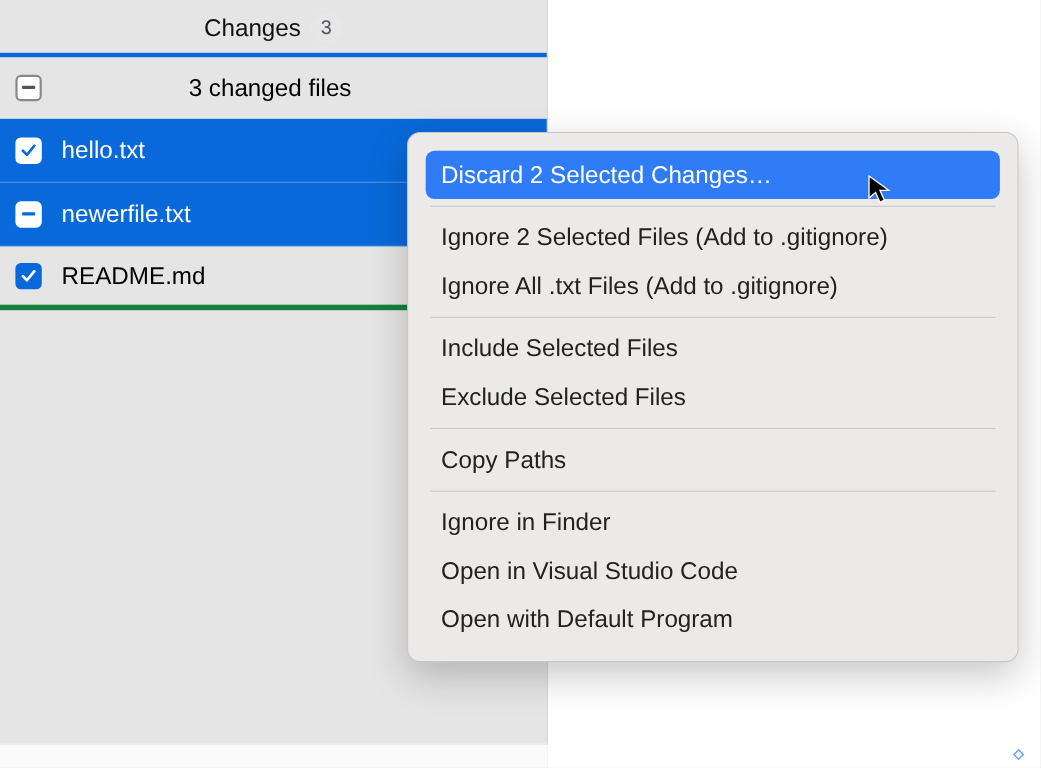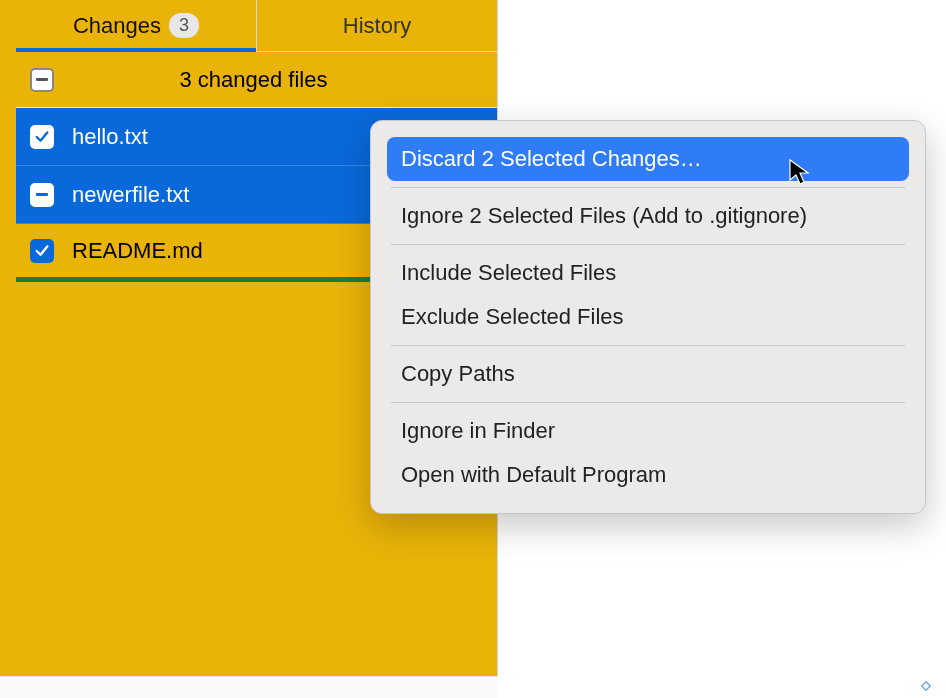--- a/index.html
+++ b/index.html
@@ -17,8 +17,7 @@
     border-right: 1px solid #d6d6d6;
     display: flex;
     flex-direction: column;
-    background: #eab308;
-    padding-left: 16px;
+    background: #e5e5e5;
   }
   .tabs {
     display: flex;

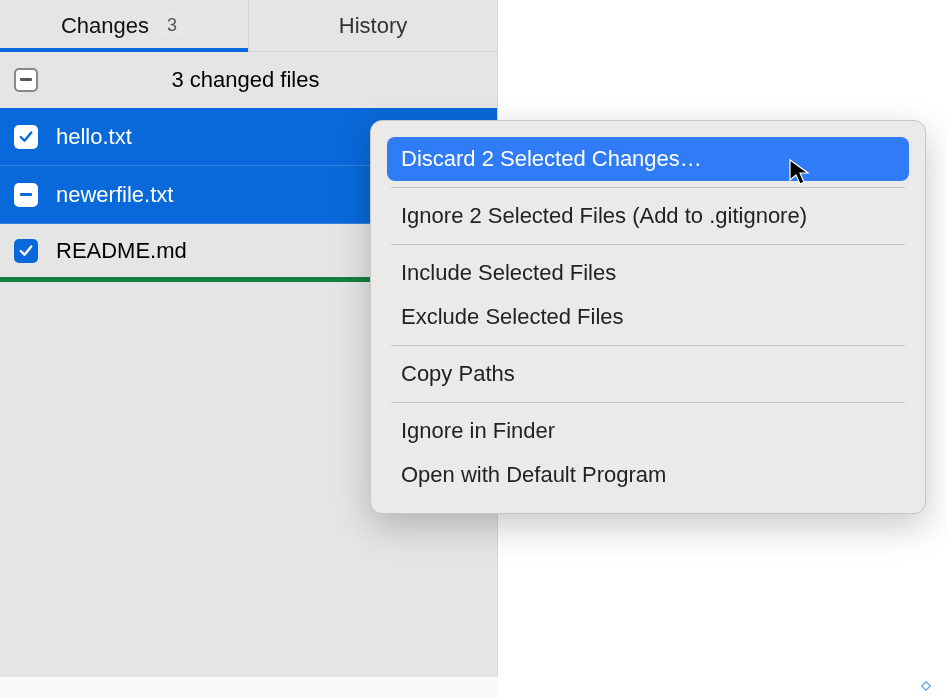--- a/index.html
+++ b/index.html
@@ -177,9 +177,6 @@
       <span>Changes</span>
       <span class="badge">3</span>
     </div>
-    <div class="tab">
-      <span>History</span>
-    </div>
   </div>
 
   <div class="summary">

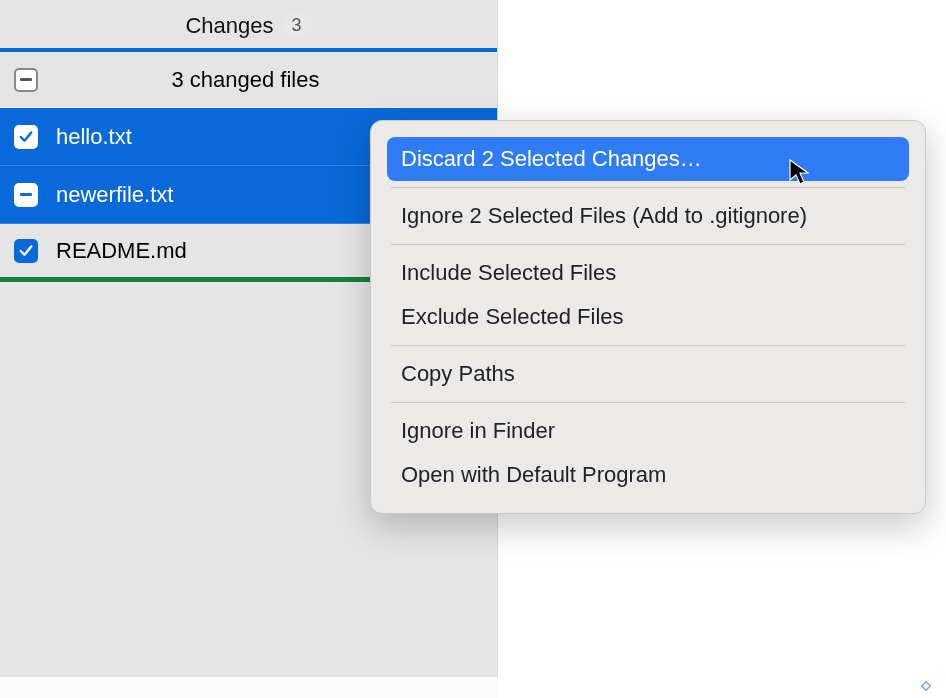--- a/index.html
+++ b/index.html
@@ -222,6 +222,7 @@
   <div class="menu-item highlight">Discard 2 Selected Changes…</div>
   <div class="menu-sep"></div>
   <div class="menu-item">Ignore 2 Selected Files (Add to .gitignore)</div>
+  <div class="menu-item">Ignore All .txt Files (Add to .gitignore)</div>
   <div class="menu-sep"></div>
   <div class="menu-item">Include Selected Files</div>
   <div class="menu-item">Exclude Selected Files</div>

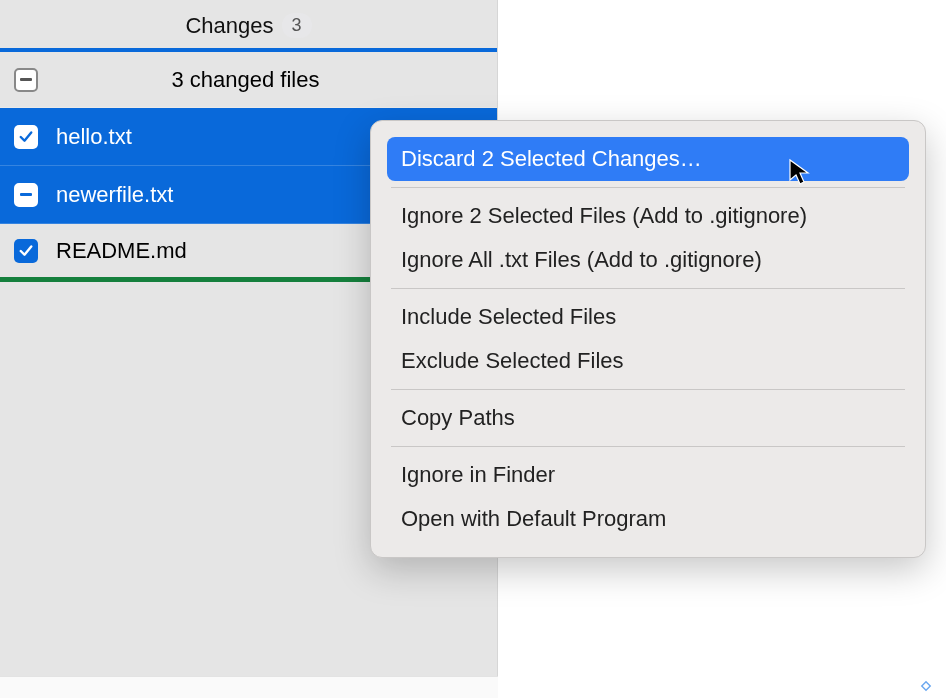--- a/index.html
+++ b/index.html
@@ -230,6 +230,7 @@
   <div class="menu-item">Copy Paths</div>
   <div class="menu-sep"></div>
   <div class="menu-item">Ignore in Finder</div>
+  <div class="menu-item">Open in Visual Studio Code</div>
   <div class="menu-item">Open with Default Program</div>
 </div>
 

